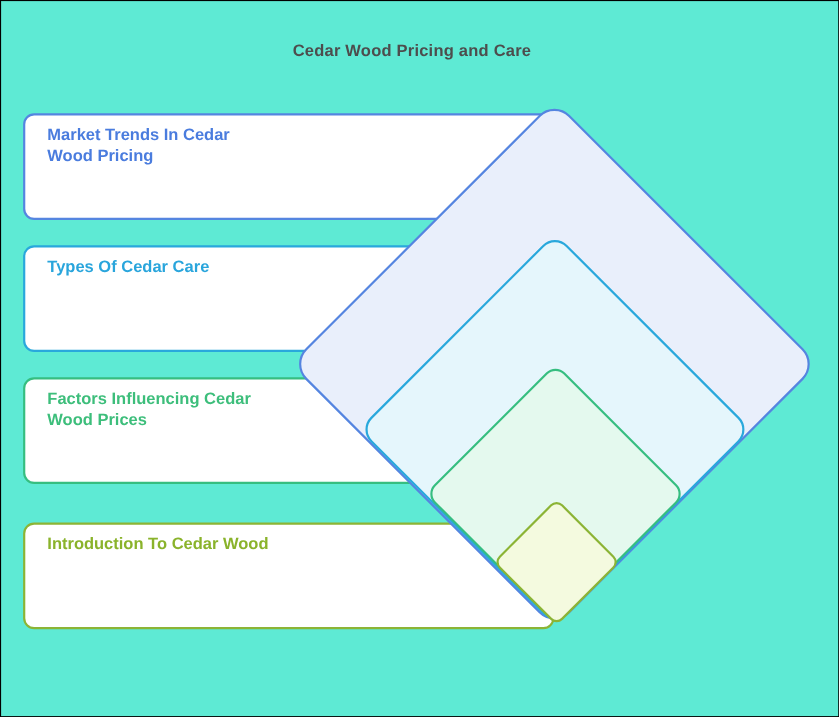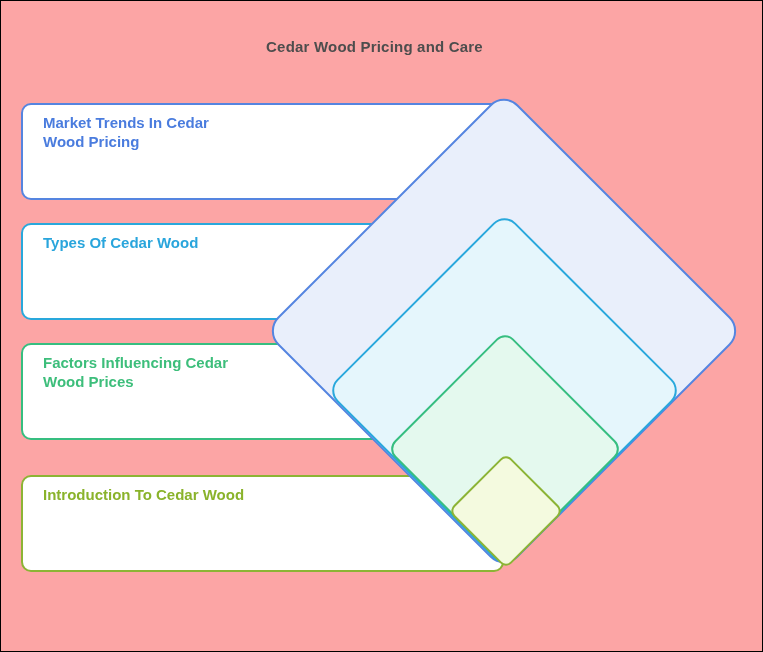--- a/index.html
+++ b/index.html
@@ -13,7 +13,7 @@
     width: 761px;
     height: 650px;
     border: 1px solid #000000;
-    background: #fca5a5;
+    background: #5eead4;
     overflow: hidden;
   }
   .title {

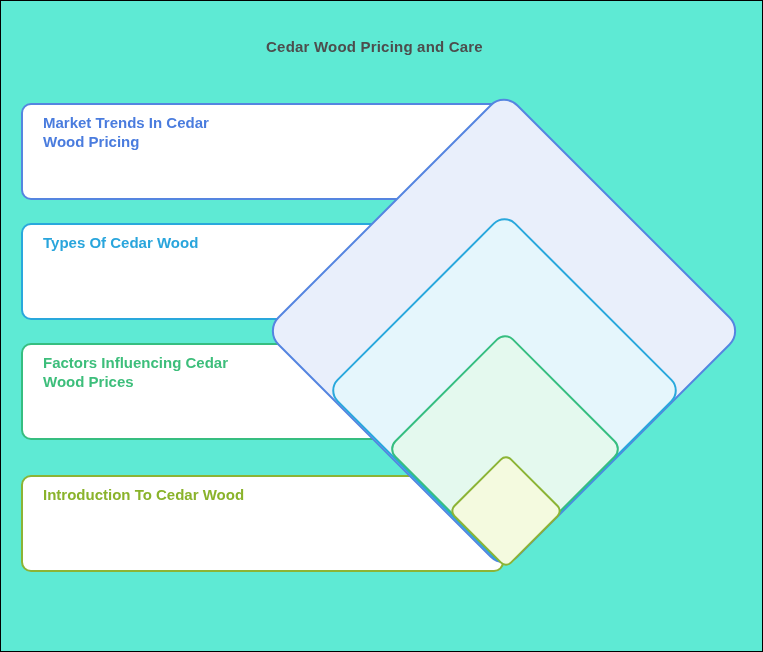--- a/index.html
+++ b/index.html
@@ -77,7 +77,7 @@
   </div>
 
   <div class="box b2" style="border-color: rgb(41, 168, 220);">
-    <div class="box-label" style="color: rgb(41, 165, 220);">Types Of Cedar Wood</div>
+    <div class="box-label" style="color: rgb(41, 165, 220);">Types Of Cedar Care</div>
   </div>
 
   <div class="box b3" style="border-color: rgb(54, 190, 128);">

